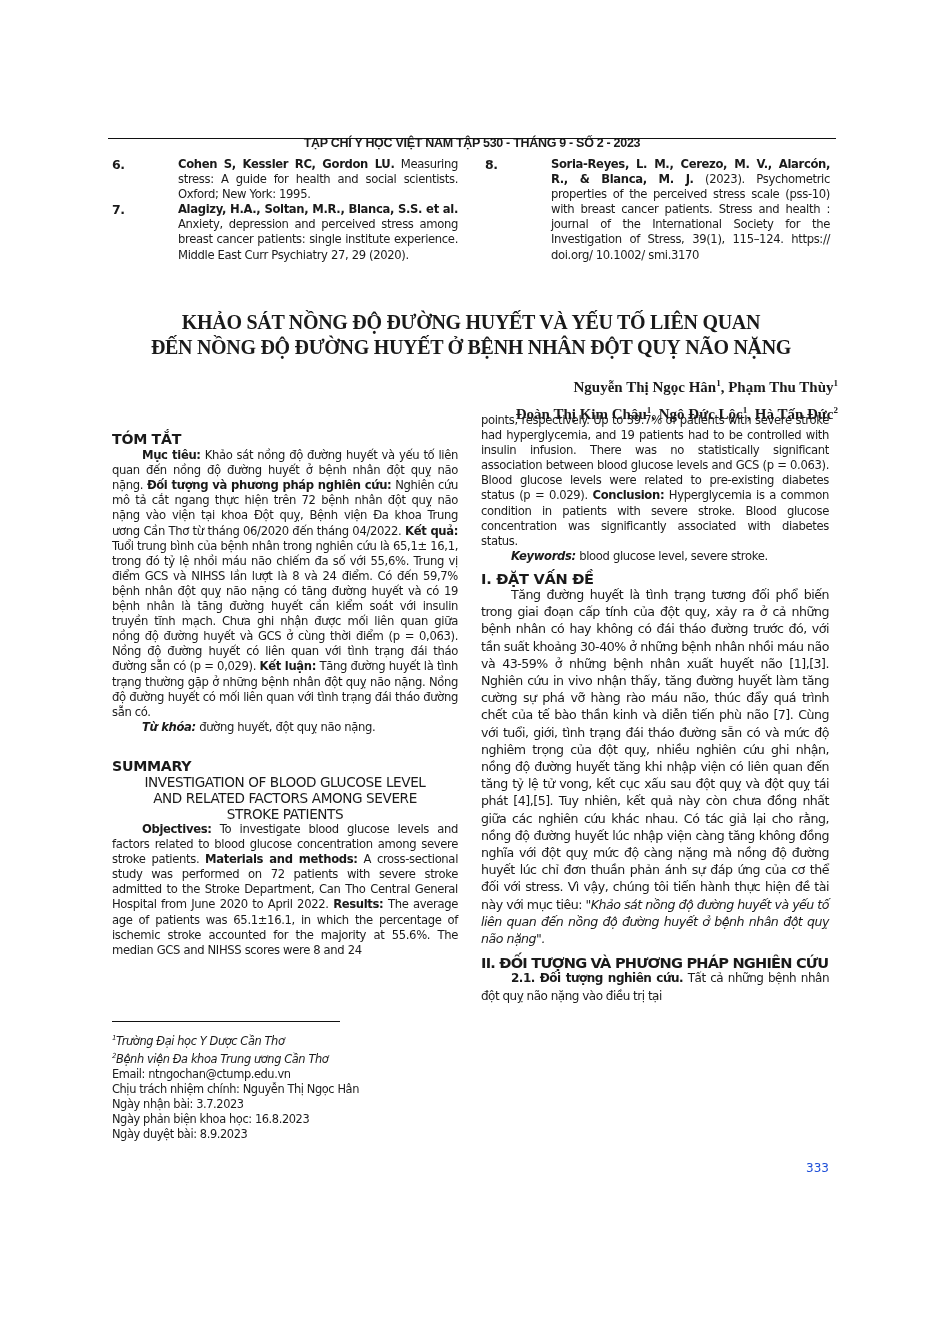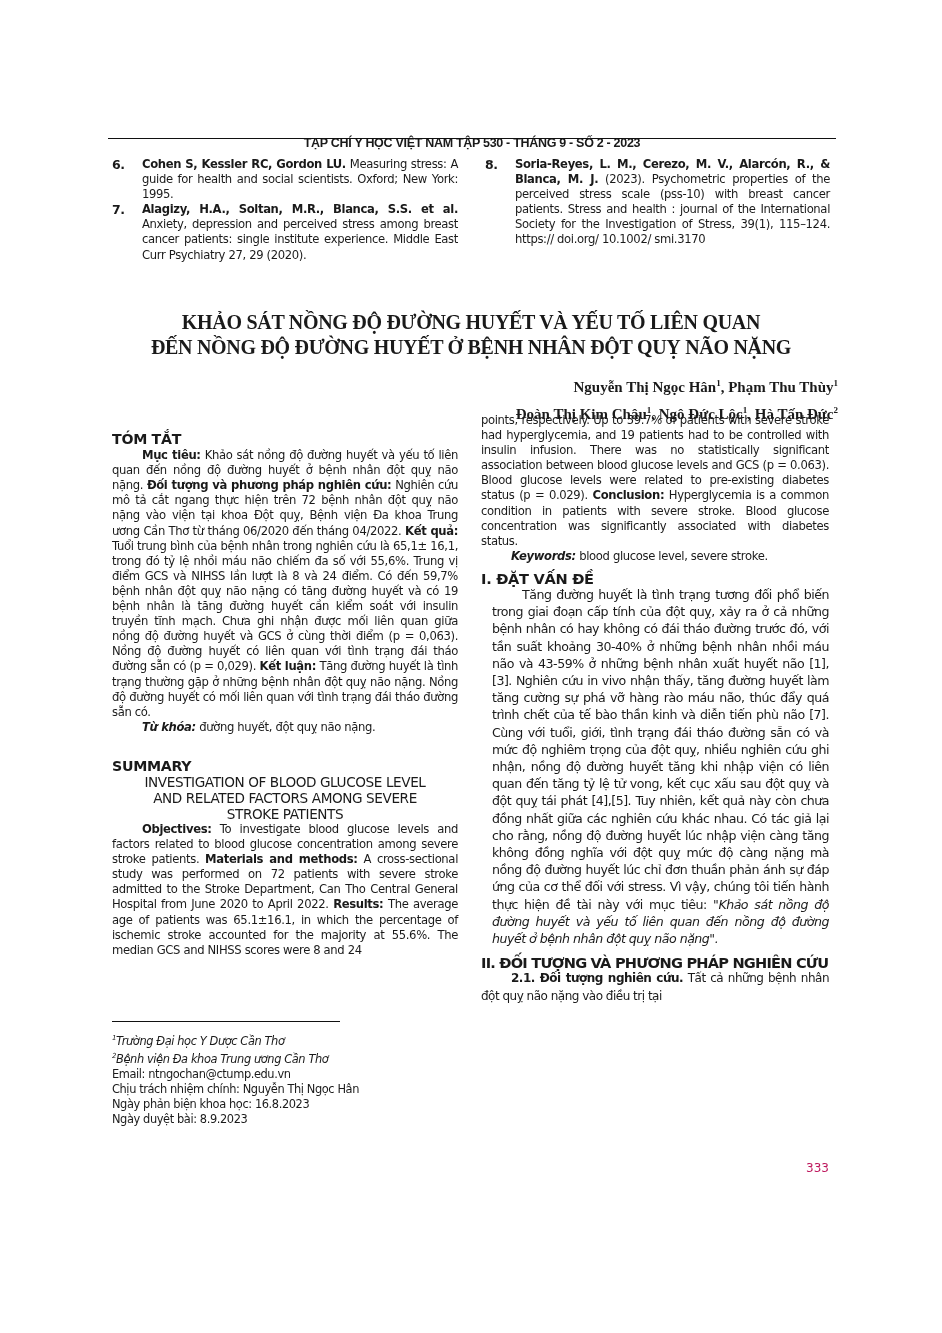--- a/index.html
+++ b/index.html
@@ -12,7 +12,7 @@
   .col { font-family:"DejaVu Sans", sans-serif; font-size:11.6px; line-height:15.1px; text-align:justify; letter-spacing:-0.35px; }
   .ref { display:flex; }
   .ref .num { width:30px; flex:none; font-weight:bold; font-size:12.5px; }
-  .ref .body { flex:1; }
+  .ref .body { flex:1;margin-left:36px; }
   .b { font-weight:bold; }
   .i { font-style:italic; }
   .title { left:100px; top:310px; width:742px; text-align:center; font-family:"Liberation Serif", serif;

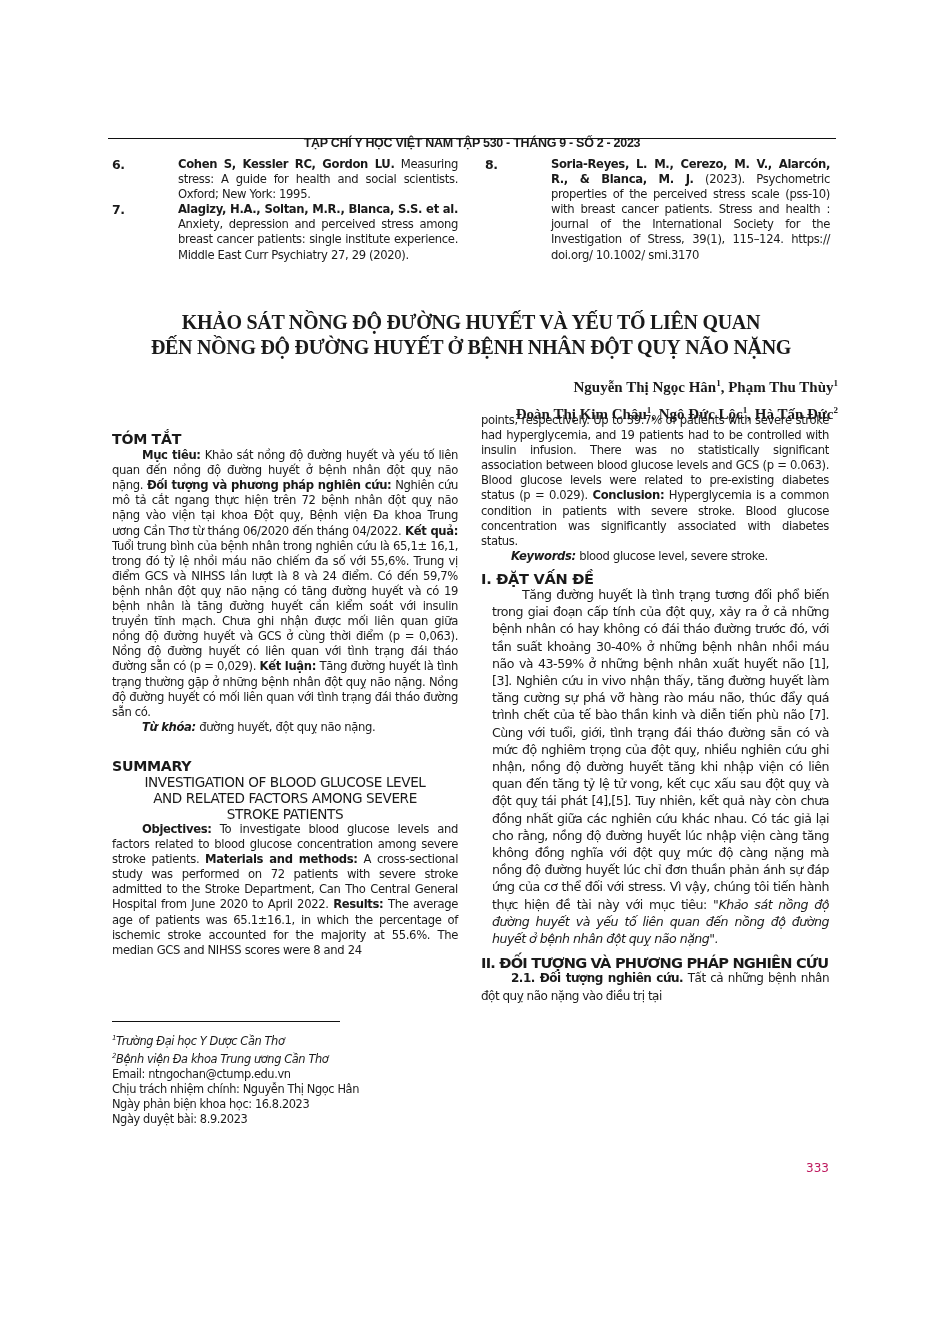--- a/index.html
+++ b/index.html
@@ -101,7 +101,7 @@
   </div>
 
   <div class="h-section" style="margin-top:7px; font-size:14.6px;">I. ĐẶT VẤN ĐỀ</div>
-  <div class="indent" style="font-size:12.6px; line-height:17.2px; letter-spacing:-0.5px;margin-left:11px;">
+  <div class="indent" style="font-size:12.6px; line-height:17.2px; letter-spacing:-0.5px;">
     <span>Tăng đường huyết là tình trạng tương đối phổ biến trong giai đoạn cấp tính của đột quỵ, xảy ra ở cả những bệnh nhân có hay không có đái tháo đường trước đó, với tần suất khoảng 30-40% ở những bệnh nhân nhồi máu não và 43-59% ở những bệnh nhân xuất huyết não [1],[3]. Nghiên cứu in vivo nhận thấy, tăng đường huyết làm tăng cường sự phá vỡ hàng rào máu não, thúc đẩy quá trình chết của tế bào thần kinh và diễn tiến phù não [7]. Cùng với tuổi, giới, tình trạng đái tháo đường sẵn có và mức độ nghiêm trọng của đột quỵ, nhiều nghiên cứu ghi nhận, nồng độ đường huyết tăng khi nhập viện có liên quan đến tăng tỷ lệ tử vong, kết cục xấu sau đột quỵ và đột quỵ tái phát [4],[5]. Tuy nhiên, kết quả này còn chưa đồng nhất giữa các nghiên cứu khác nhau. Có tác giả lại cho rằng, nồng độ đường huyết lúc nhập viện càng tăng không đồng nghĩa với đột quỵ mức độ càng nặng mà nồng độ đường huyết lúc chỉ đơn thuần phản ánh sự đáp ứng của cơ thể đối với stress. Vì vậy, chúng tôi tiến hành thực hiện đề tài này với mục tiêu: </span><span class="i">"Khảo sát nồng độ đường huyết và yếu tố liên quan đến nồng độ đường huyết ở bệnh nhân đột quỵ não nặng".</span>
   </div>
 

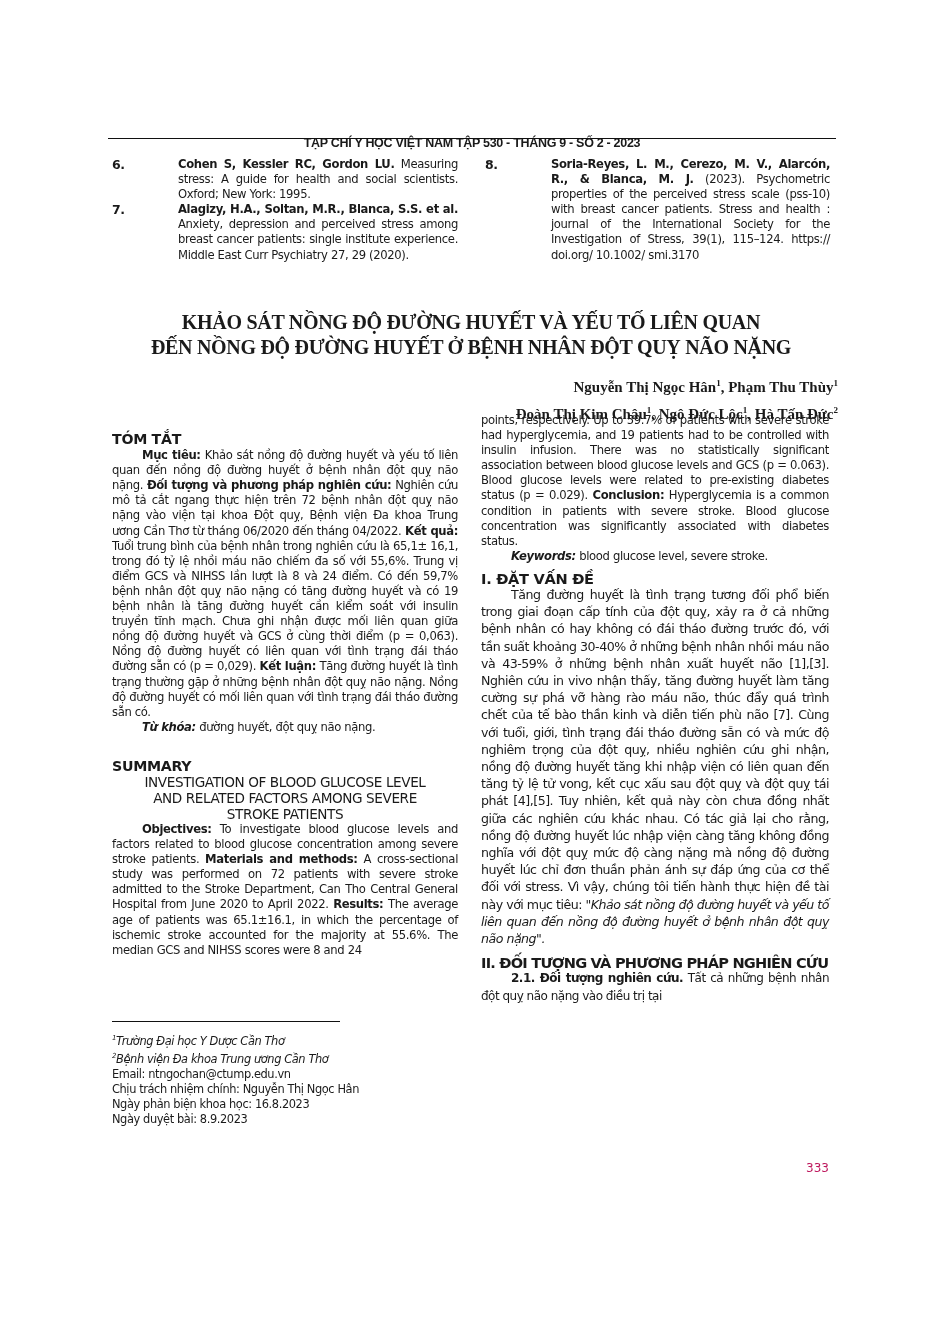--- a/index.html
+++ b/index.html
@@ -88,6 +88,7 @@
   <div class="i"><sup>2</sup><span>Bệnh viện Đa khoa Trung ương Cần Thơ</span></div>
   <div>Email: ntngochan@ctump.edu.vn</div>
   <div>Chịu trách nhiệm chính: Nguyễn Thị Ngọc Hân</div>
+  <div>Ngày nhận bài: 3.7.2023</div>
   <div>Ngày phản biện khoa học: 16.8.2023</div>
   <div>Ngày duyệt bài: 8.9.2023</div>
 </div>

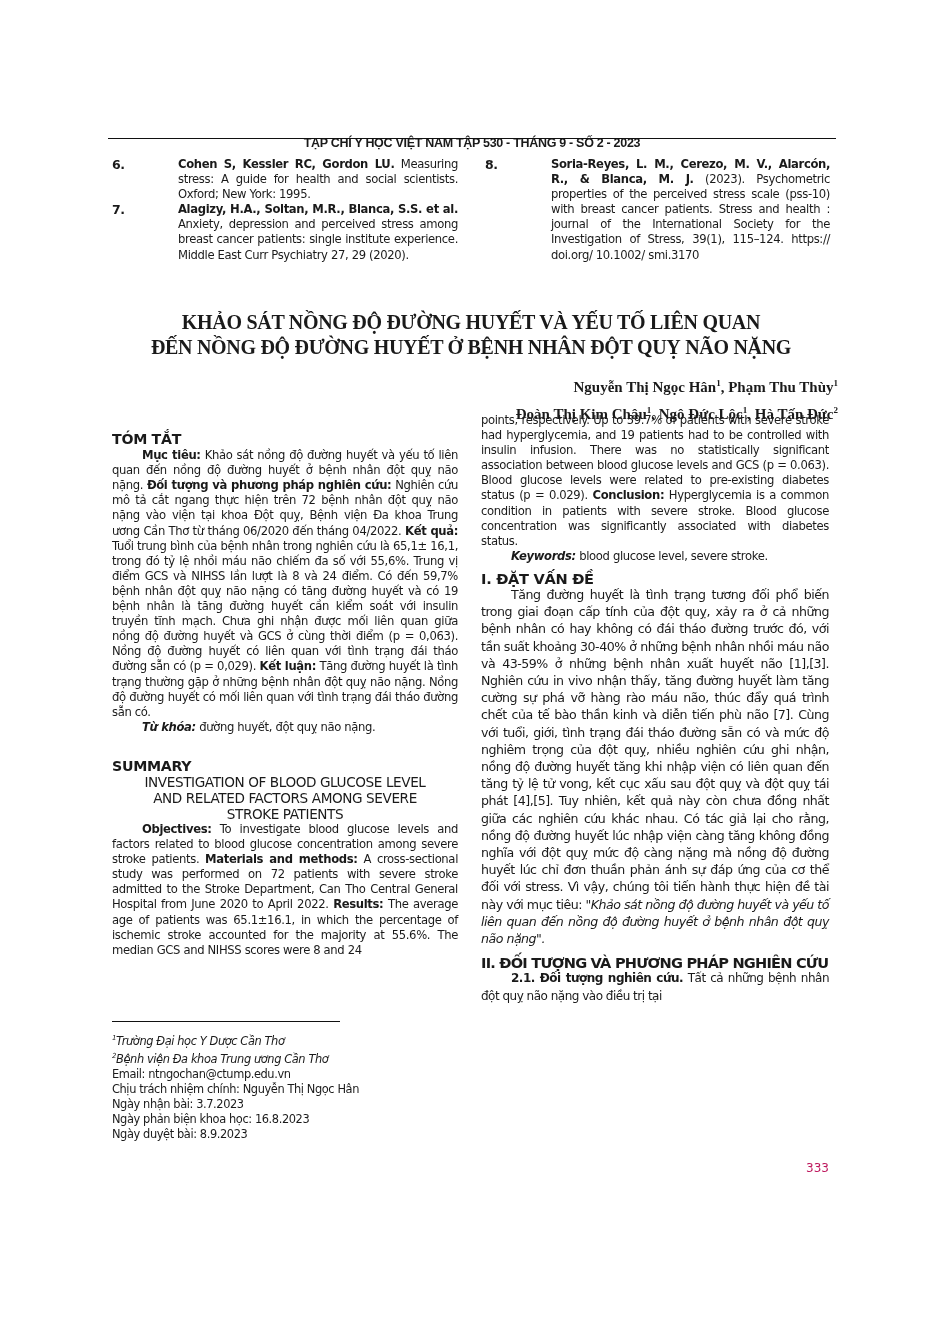--- a/index.html
+++ b/index.html
@@ -26,7 +26,7 @@
   .fn-rule { left:112px; top:1021px; width:228px; border-top:1.3px solid #111; }
   .fn { font-size:11.4px; line-height:15px; letter-spacing:-0.4px; }
   .fn sup { font-size:7px; }
-  .page-num { left:806px; top:1161px; font-size:12px; color:#be185d; }
+  .page-num { left:806px; top:1161px; font-size:12px; color:#1d4ed8; }
 </style>
 </head>
 <body>

